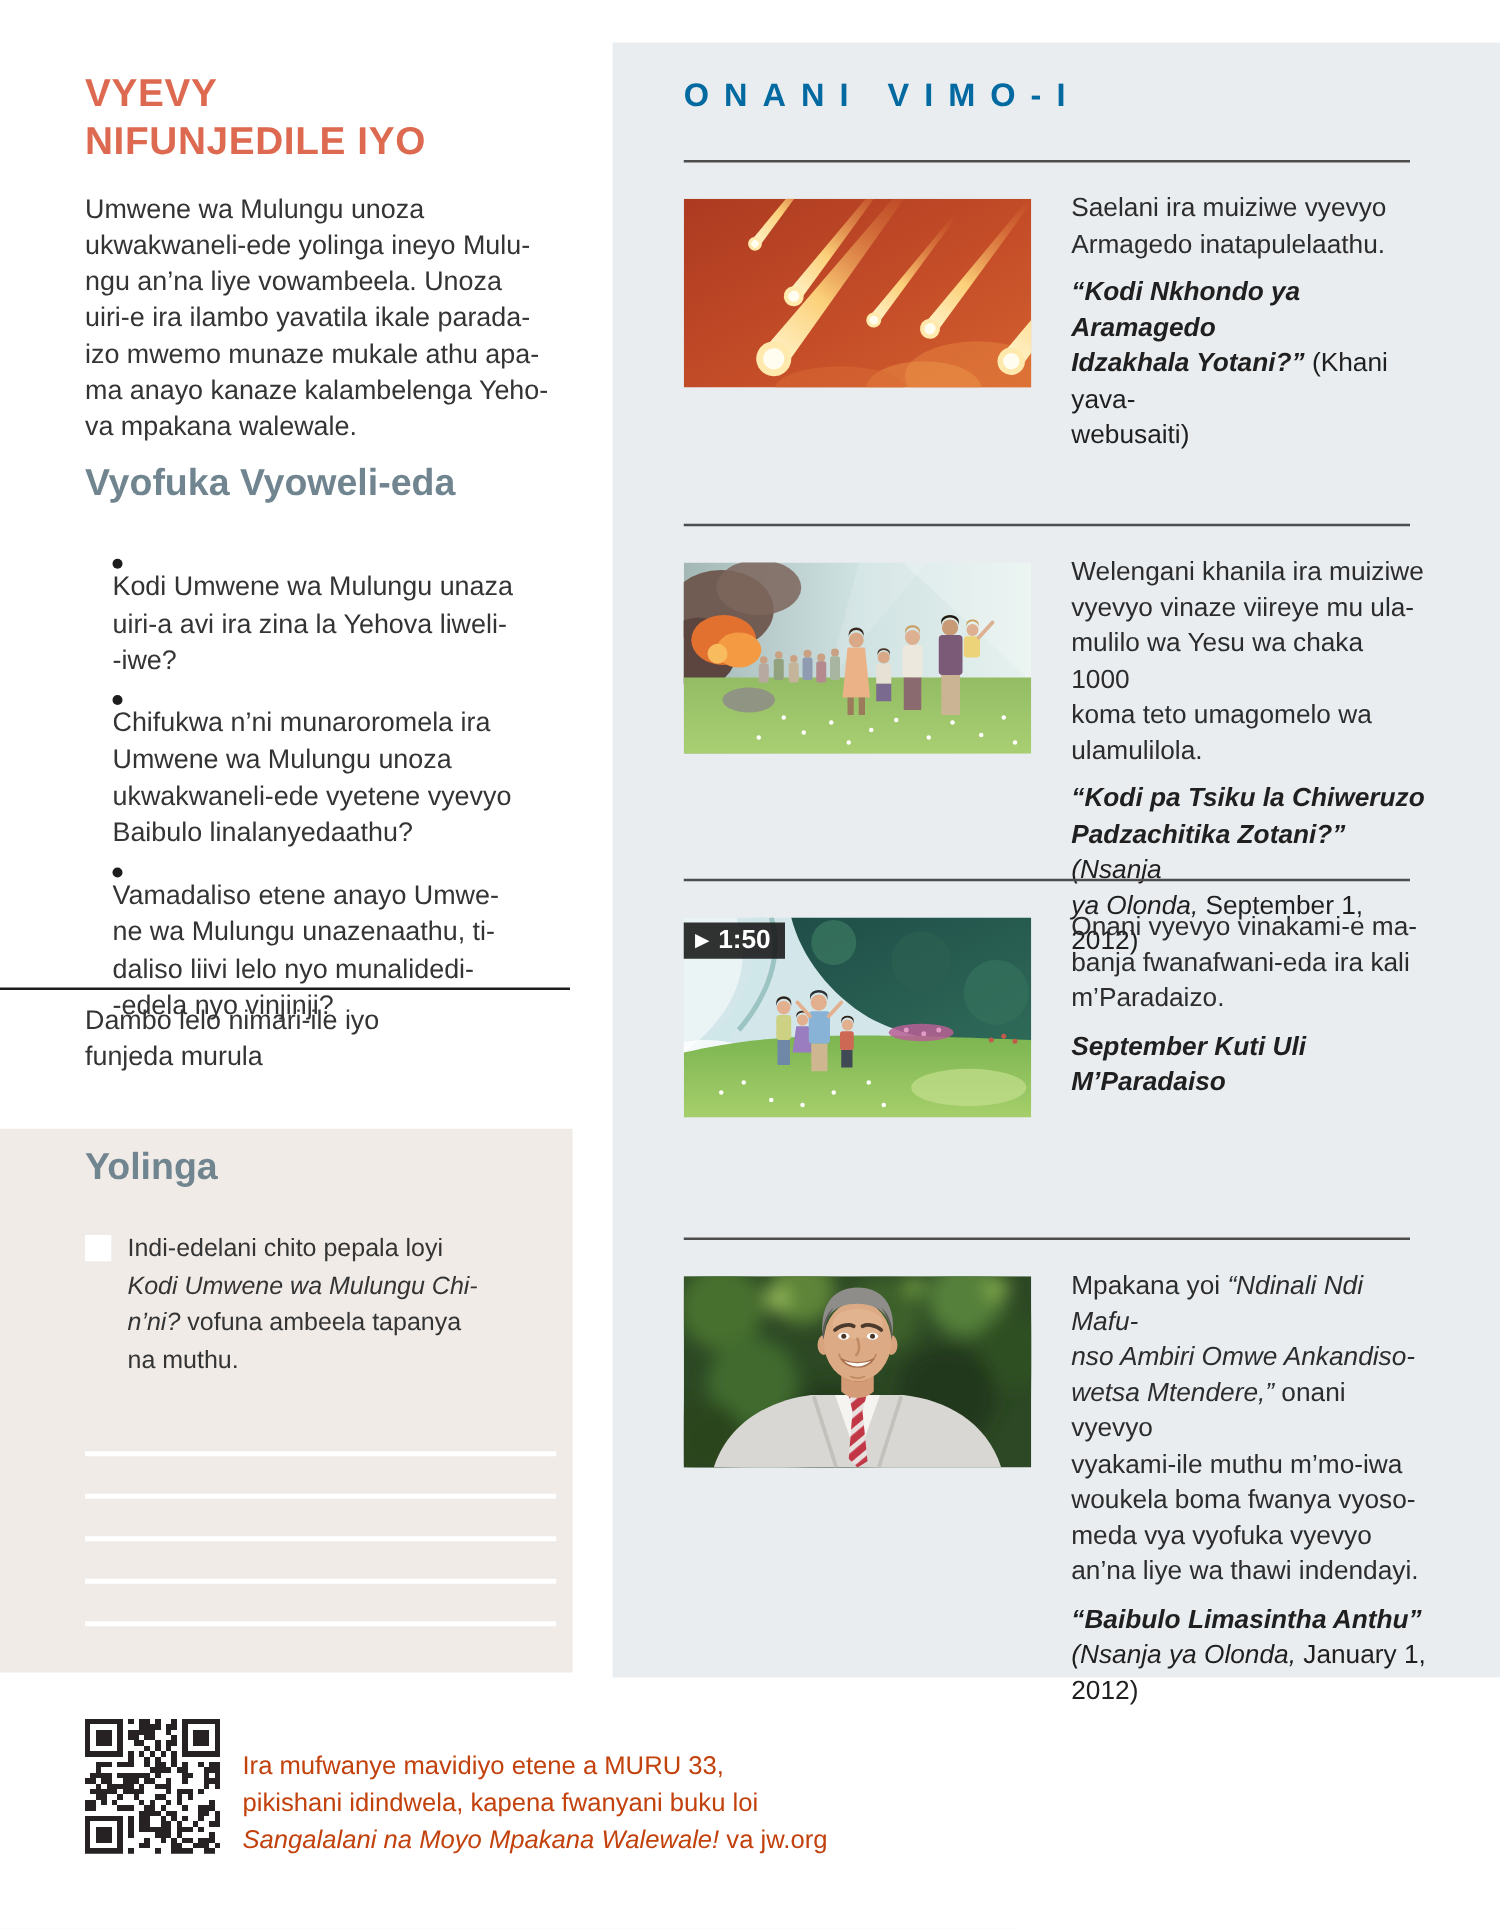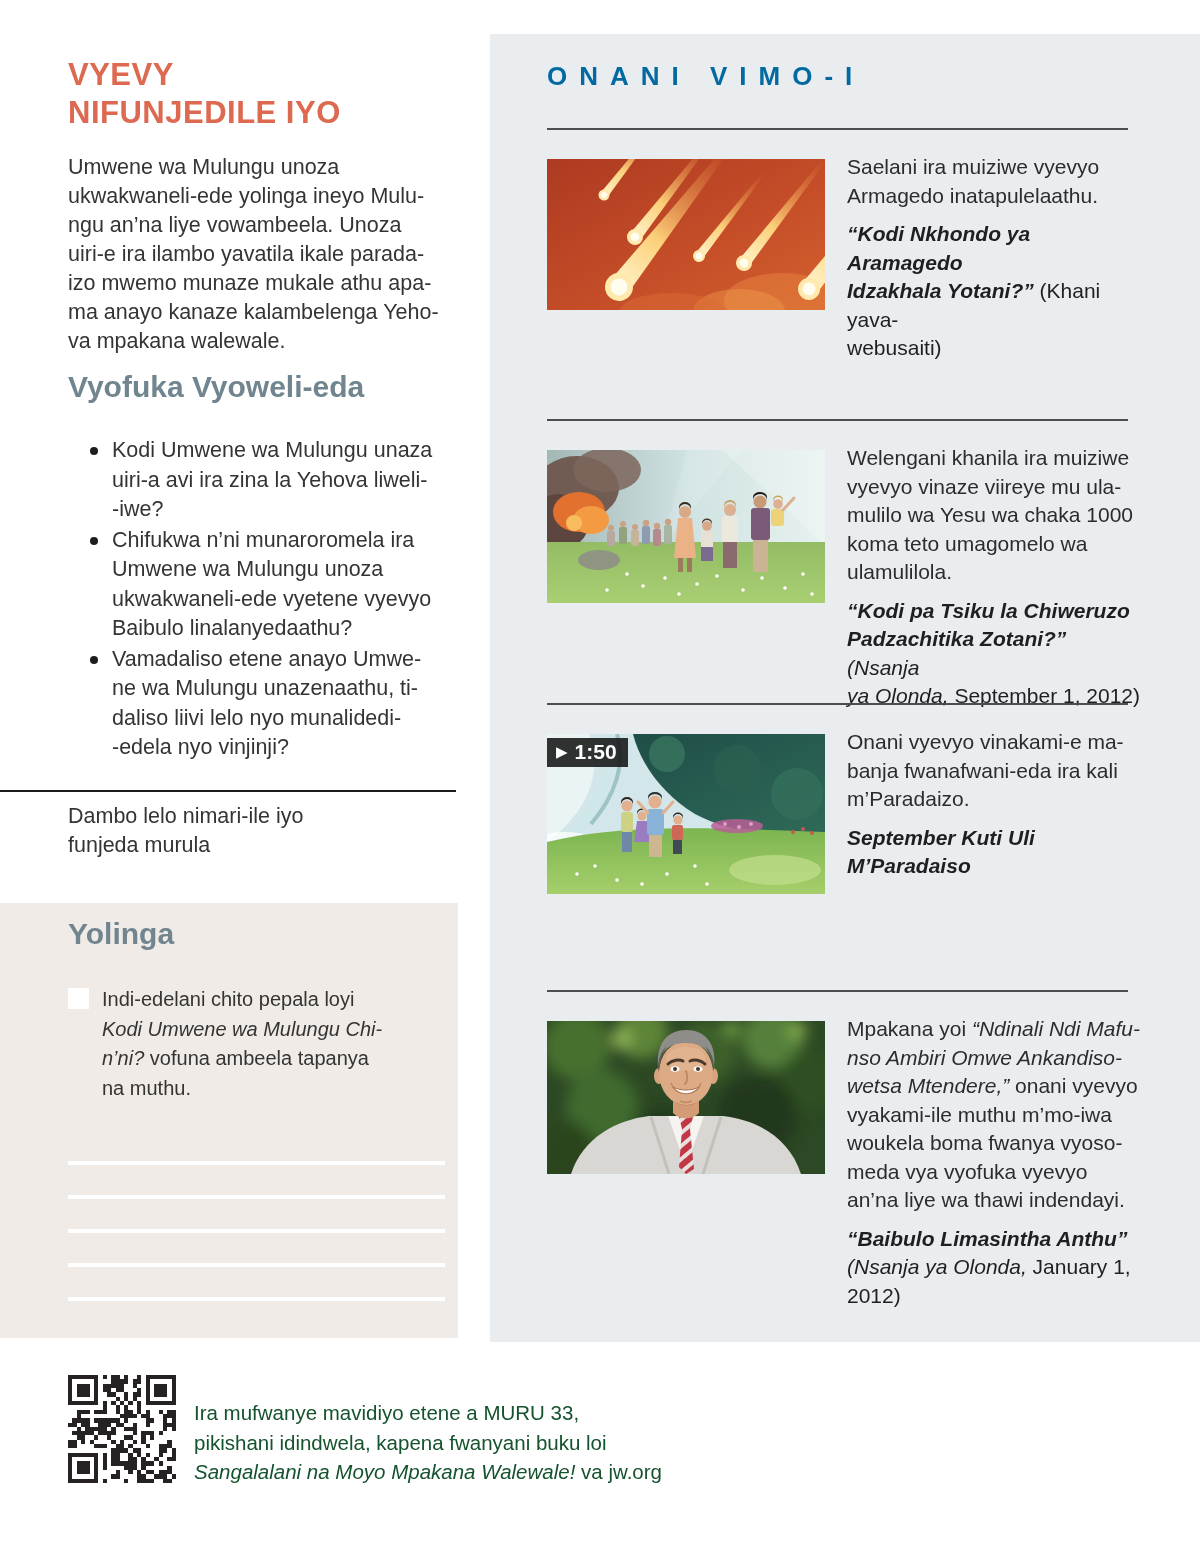--- a/index.html
+++ b/index.html
@@ -47,7 +47,7 @@
   .review-item{position:absolute;left:57px;width:596px;}
   .ri-0{top:94px;} .ri-1{top:385px;} .ri-2{top:669px;} .ri-3{top:956px;}
   .review-item hr{margin:0;border:none;border-top:2px solid #4d4d4d;width:581px;}
-  .item-row{display:flex;gap:22px;margin-top:29px;}
+  .item-row{display:flex;gap:32px;margin-top:29px;}
   .item-fig{position:relative;flex:0 0 auto;margin:0;width:278px;}
   .item-fig svg{display:block;}
   .item-text{margin-top:-6px;width:318px;}

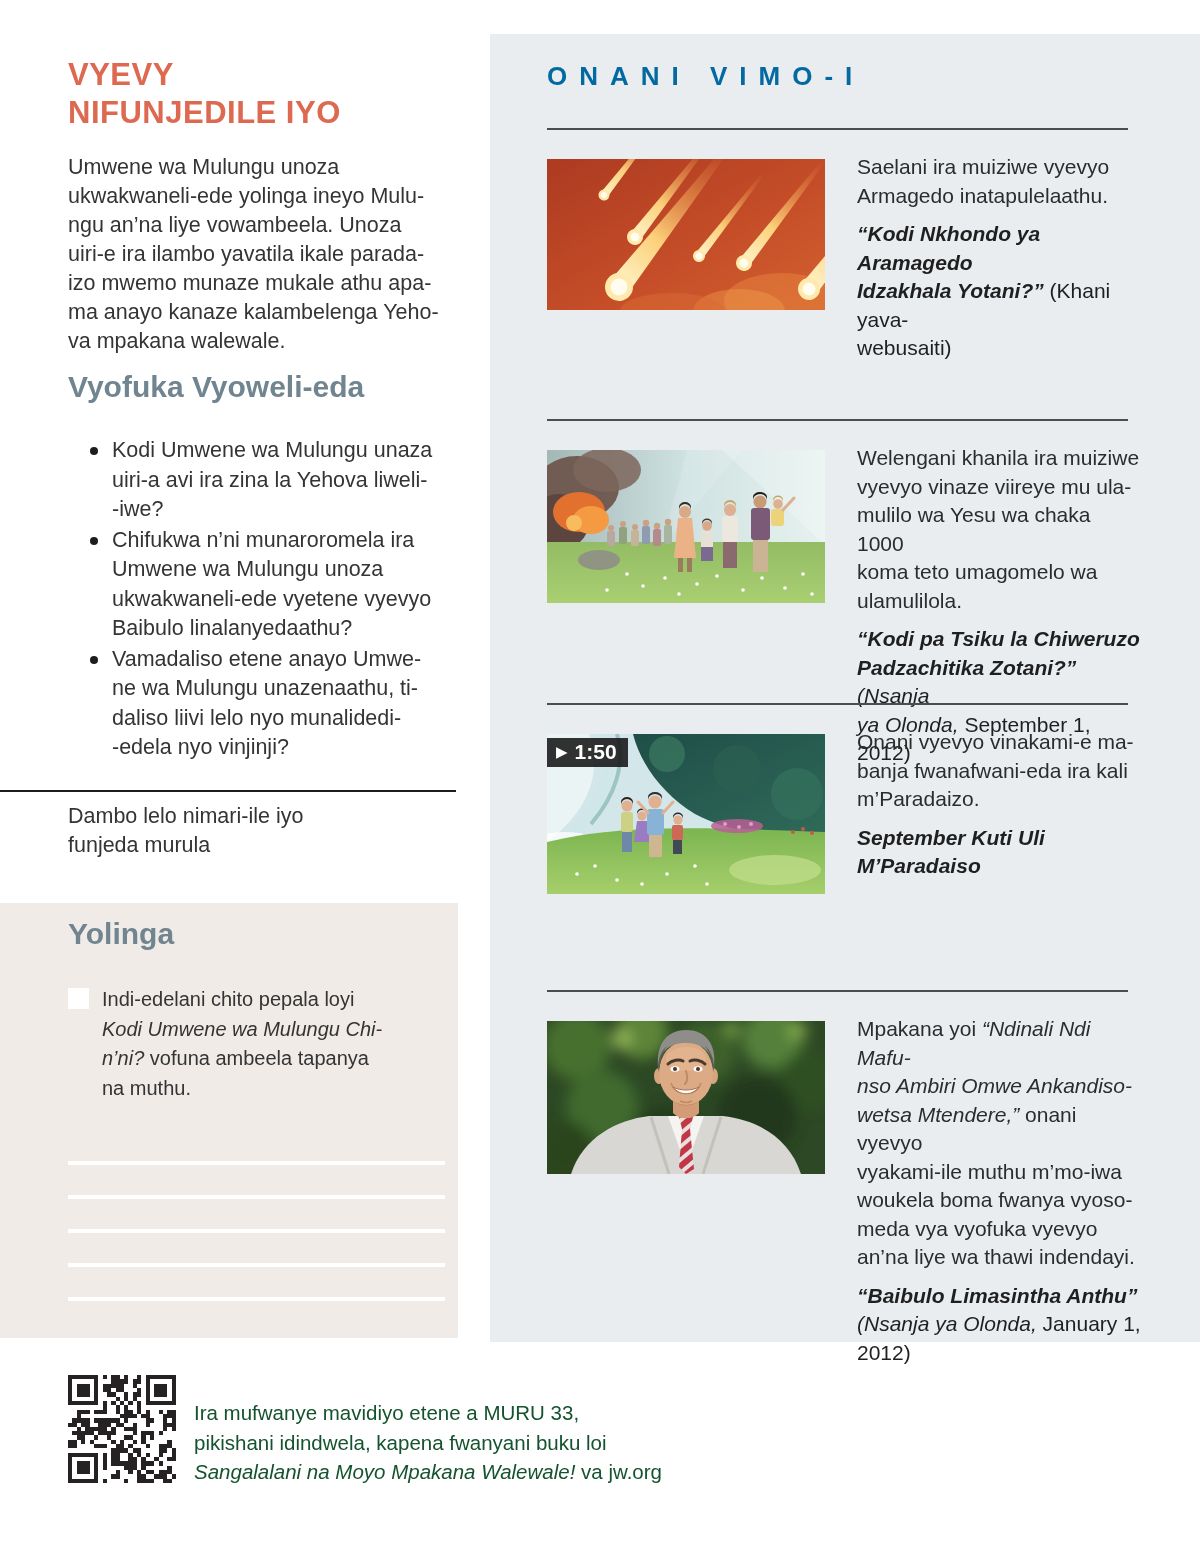--- a/index.html
+++ b/index.html
@@ -22,7 +22,7 @@
   .q-header{position:absolute;left:68px;top:370px;margin:0;
     font-size:30px;font-weight:700;color:#70858f;}
   .bullets{position:absolute;left:90px;top:436px;width:372px;margin:0;padding:0;list-style:none;}
-  .bullets li{display:flex;margin:0 0 1px 0;}
+  .bullets li{display:flex;margin:0 0 1px 0;flex-direction:column;}
   .bullets .dot{flex:0 0 auto;width:8px;height:8px;border-radius:50%;background:#1d1d1d;margin:11px 14px 0 0;}
   .bullets .b-text{font-size:21.5px;line-height:29.5px;color:#343434;}
   .left-divider{position:absolute;left:0;top:790px;width:456px;margin:0;border:none;border-top:2px solid #1c1c1c;}

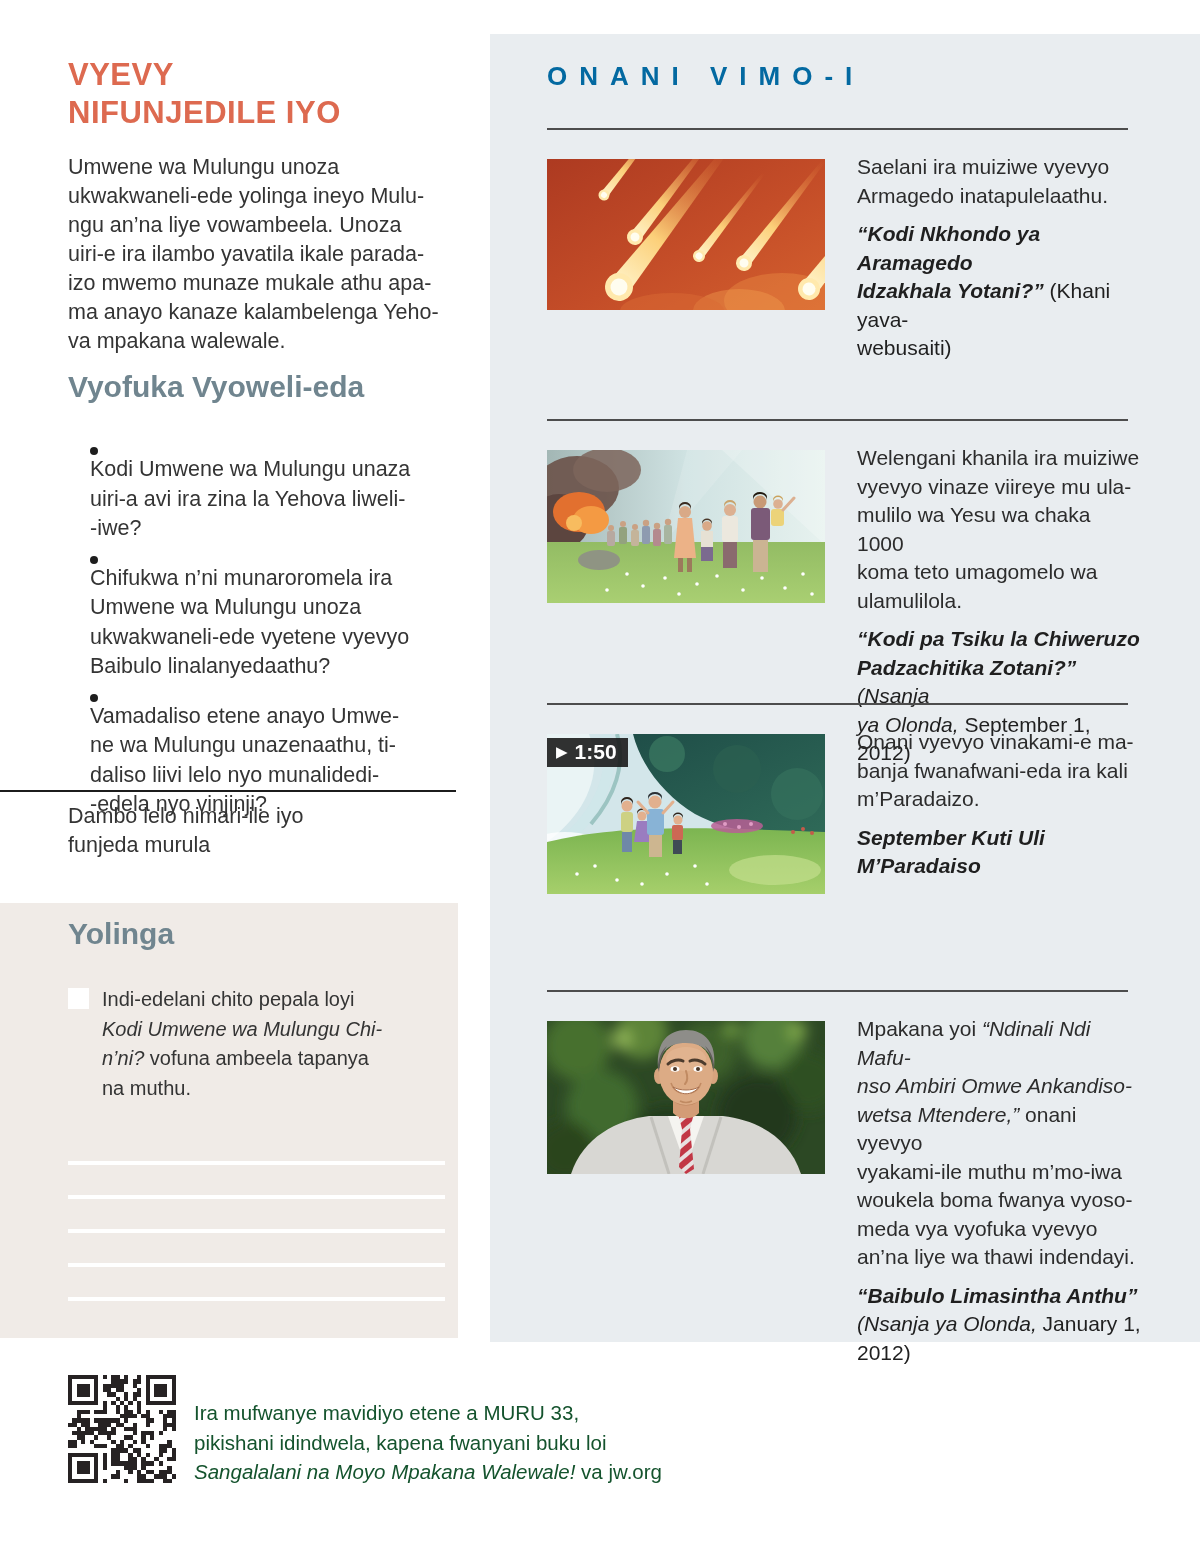--- a/index.html
+++ b/index.html
@@ -61,7 +61,7 @@
   
   .qr{position:absolute;left:68px;top:1375px;}
   .footer-text{position:absolute;left:194px;top:1398px;margin:0;width:480px;
-    font-size:20.5px;line-height:29.5px;color:#14532d;}
+    font-size:20.5px;line-height:29.5px;color:#c2410c;}
 </style>
 </head>
 <body>

